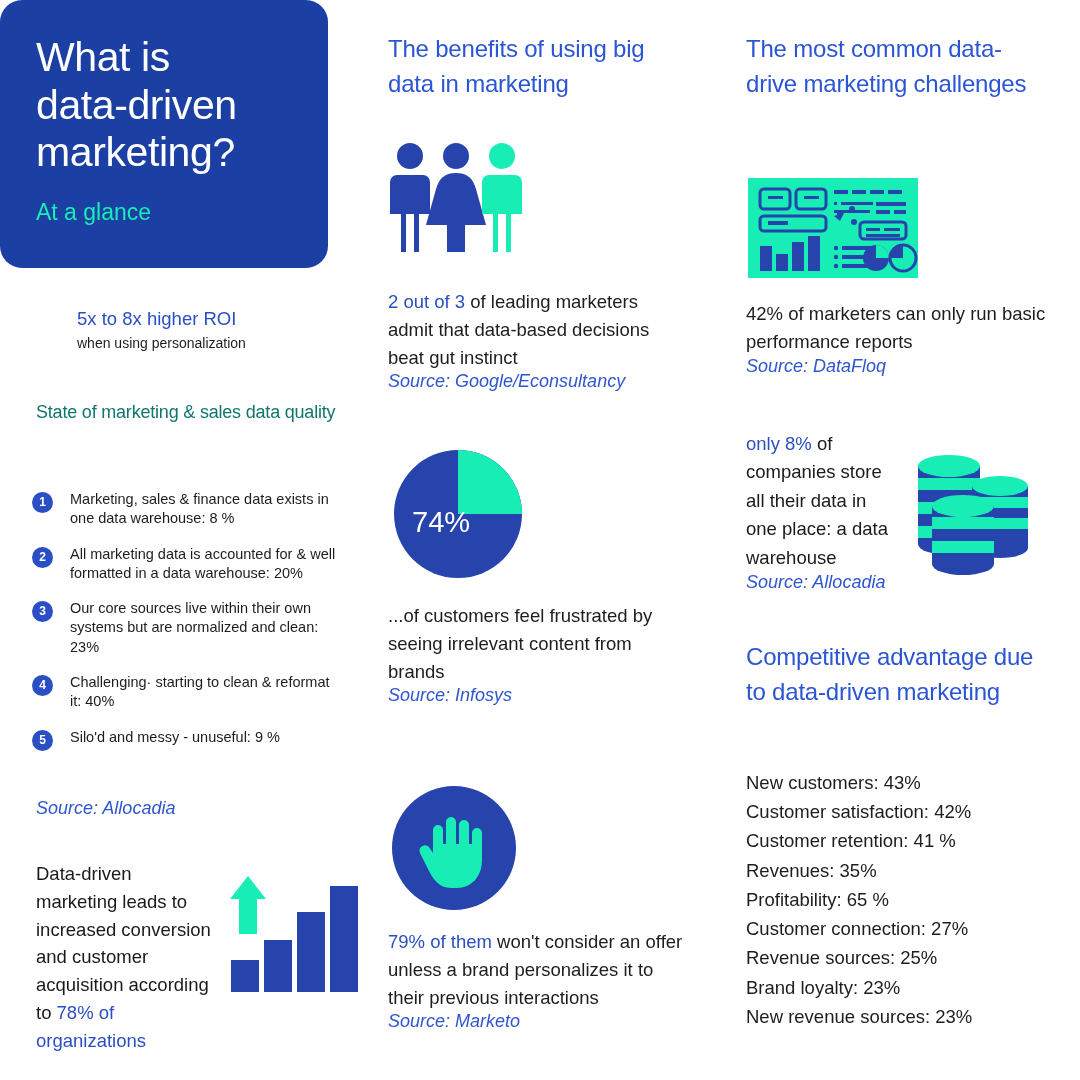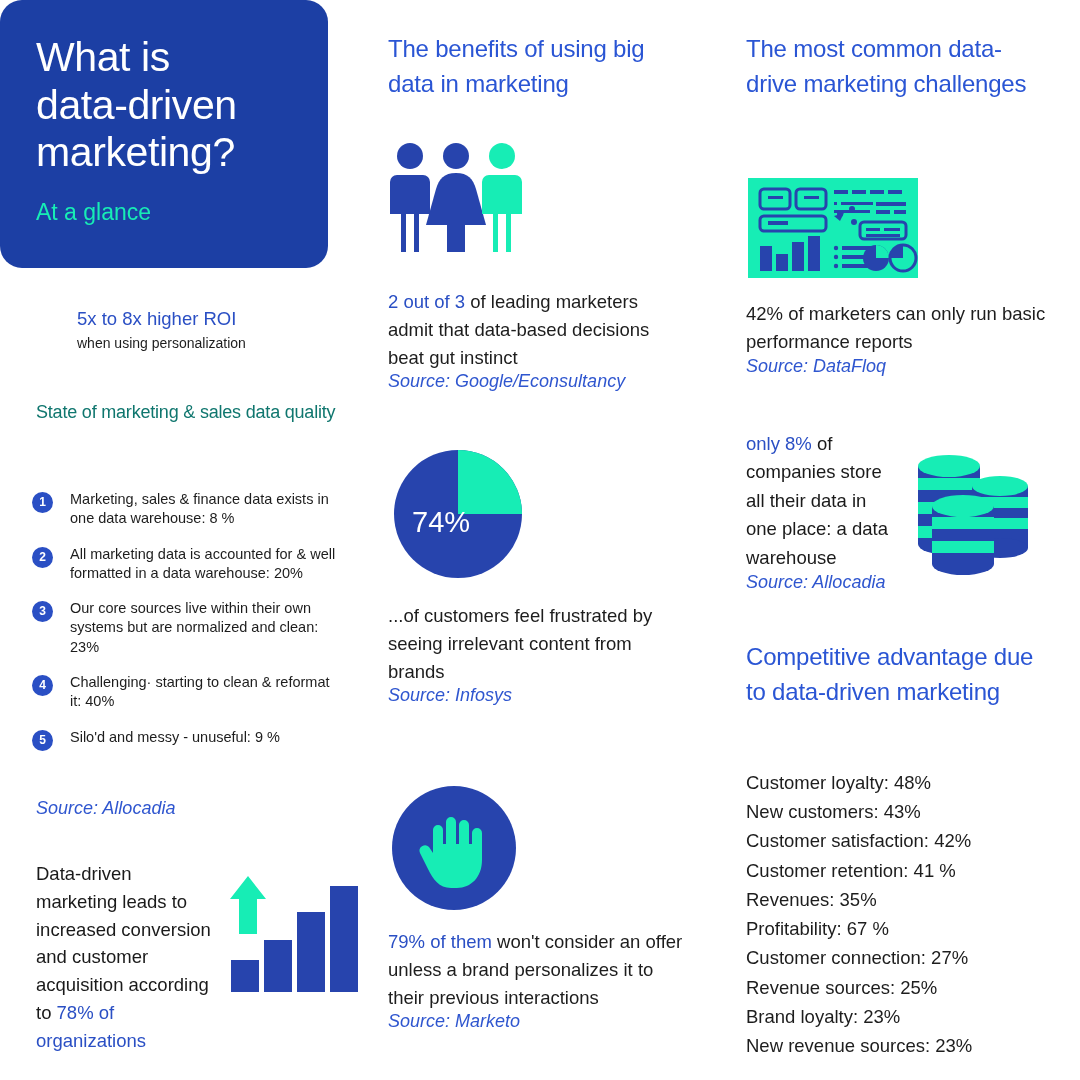--- a/index.html
+++ b/index.html
@@ -332,7 +332,6 @@
     <div class="blk comp-head heading-right">Competitive advantage due to data-driven marketing</div>
 
     <div class="blk comp-list">
-      <div class="row">Customer loyalty: 48%</div>
       <div class="row">New customers: 43%</div>
       <div class="row">Customer satisfaction: 42%</div>
       <div class="row">Customer retention: 41 %</div>

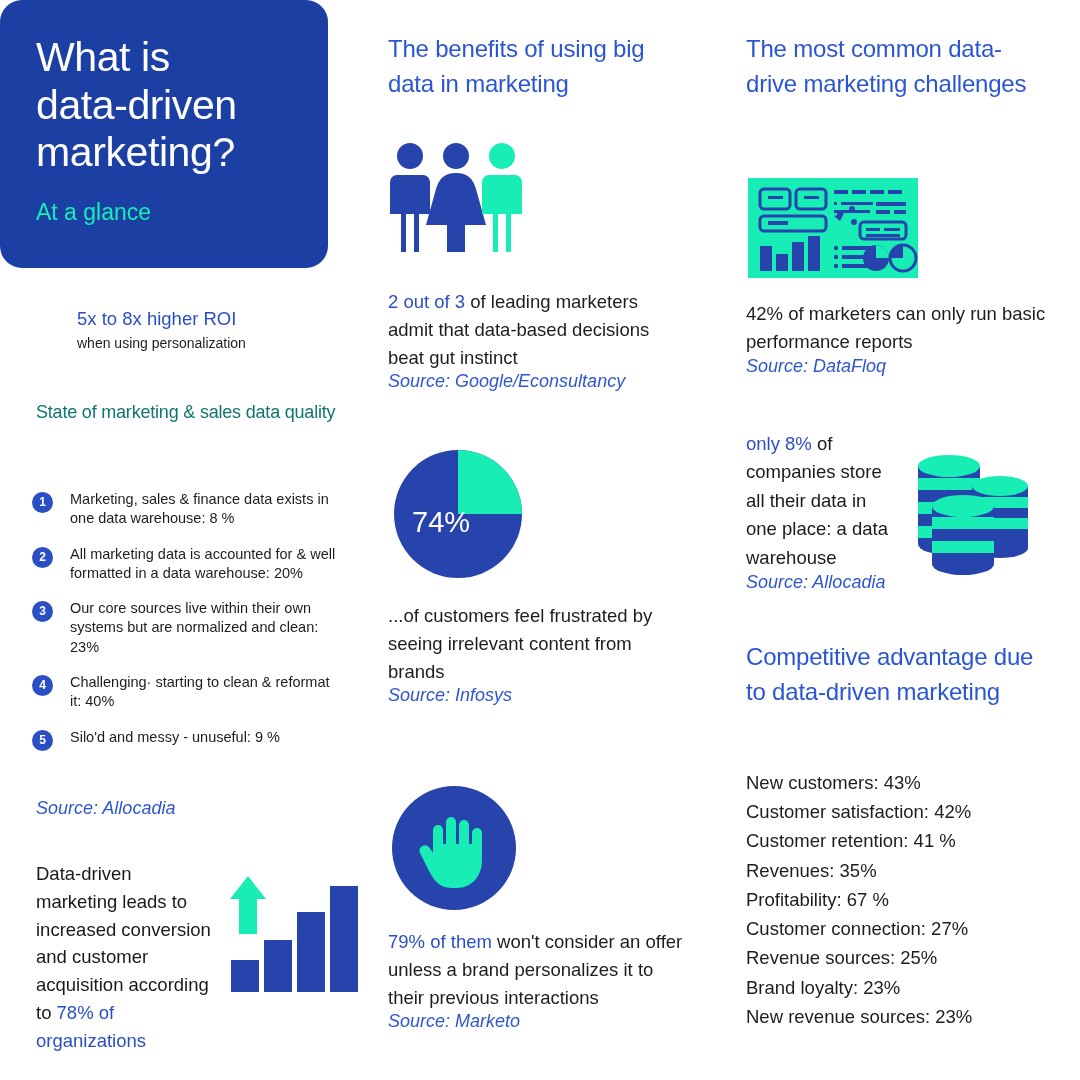--- a/index.html
+++ b/index.html
@@ -336,7 +336,7 @@
       <div class="row">Customer satisfaction: 42%</div>
       <div class="row">Customer retention: 41 %</div>
       <div class="row">Revenues: 35%</div>
-      <div class="row">Profitability: 67 %</div>
+      <div class="row">Profitability: 65 %</div>
       <div class="row">Customer connection: 27%</div>
       <div class="row">Revenue sources: 25%</div>
       <div class="row">Brand loyalty: 23%</div>

